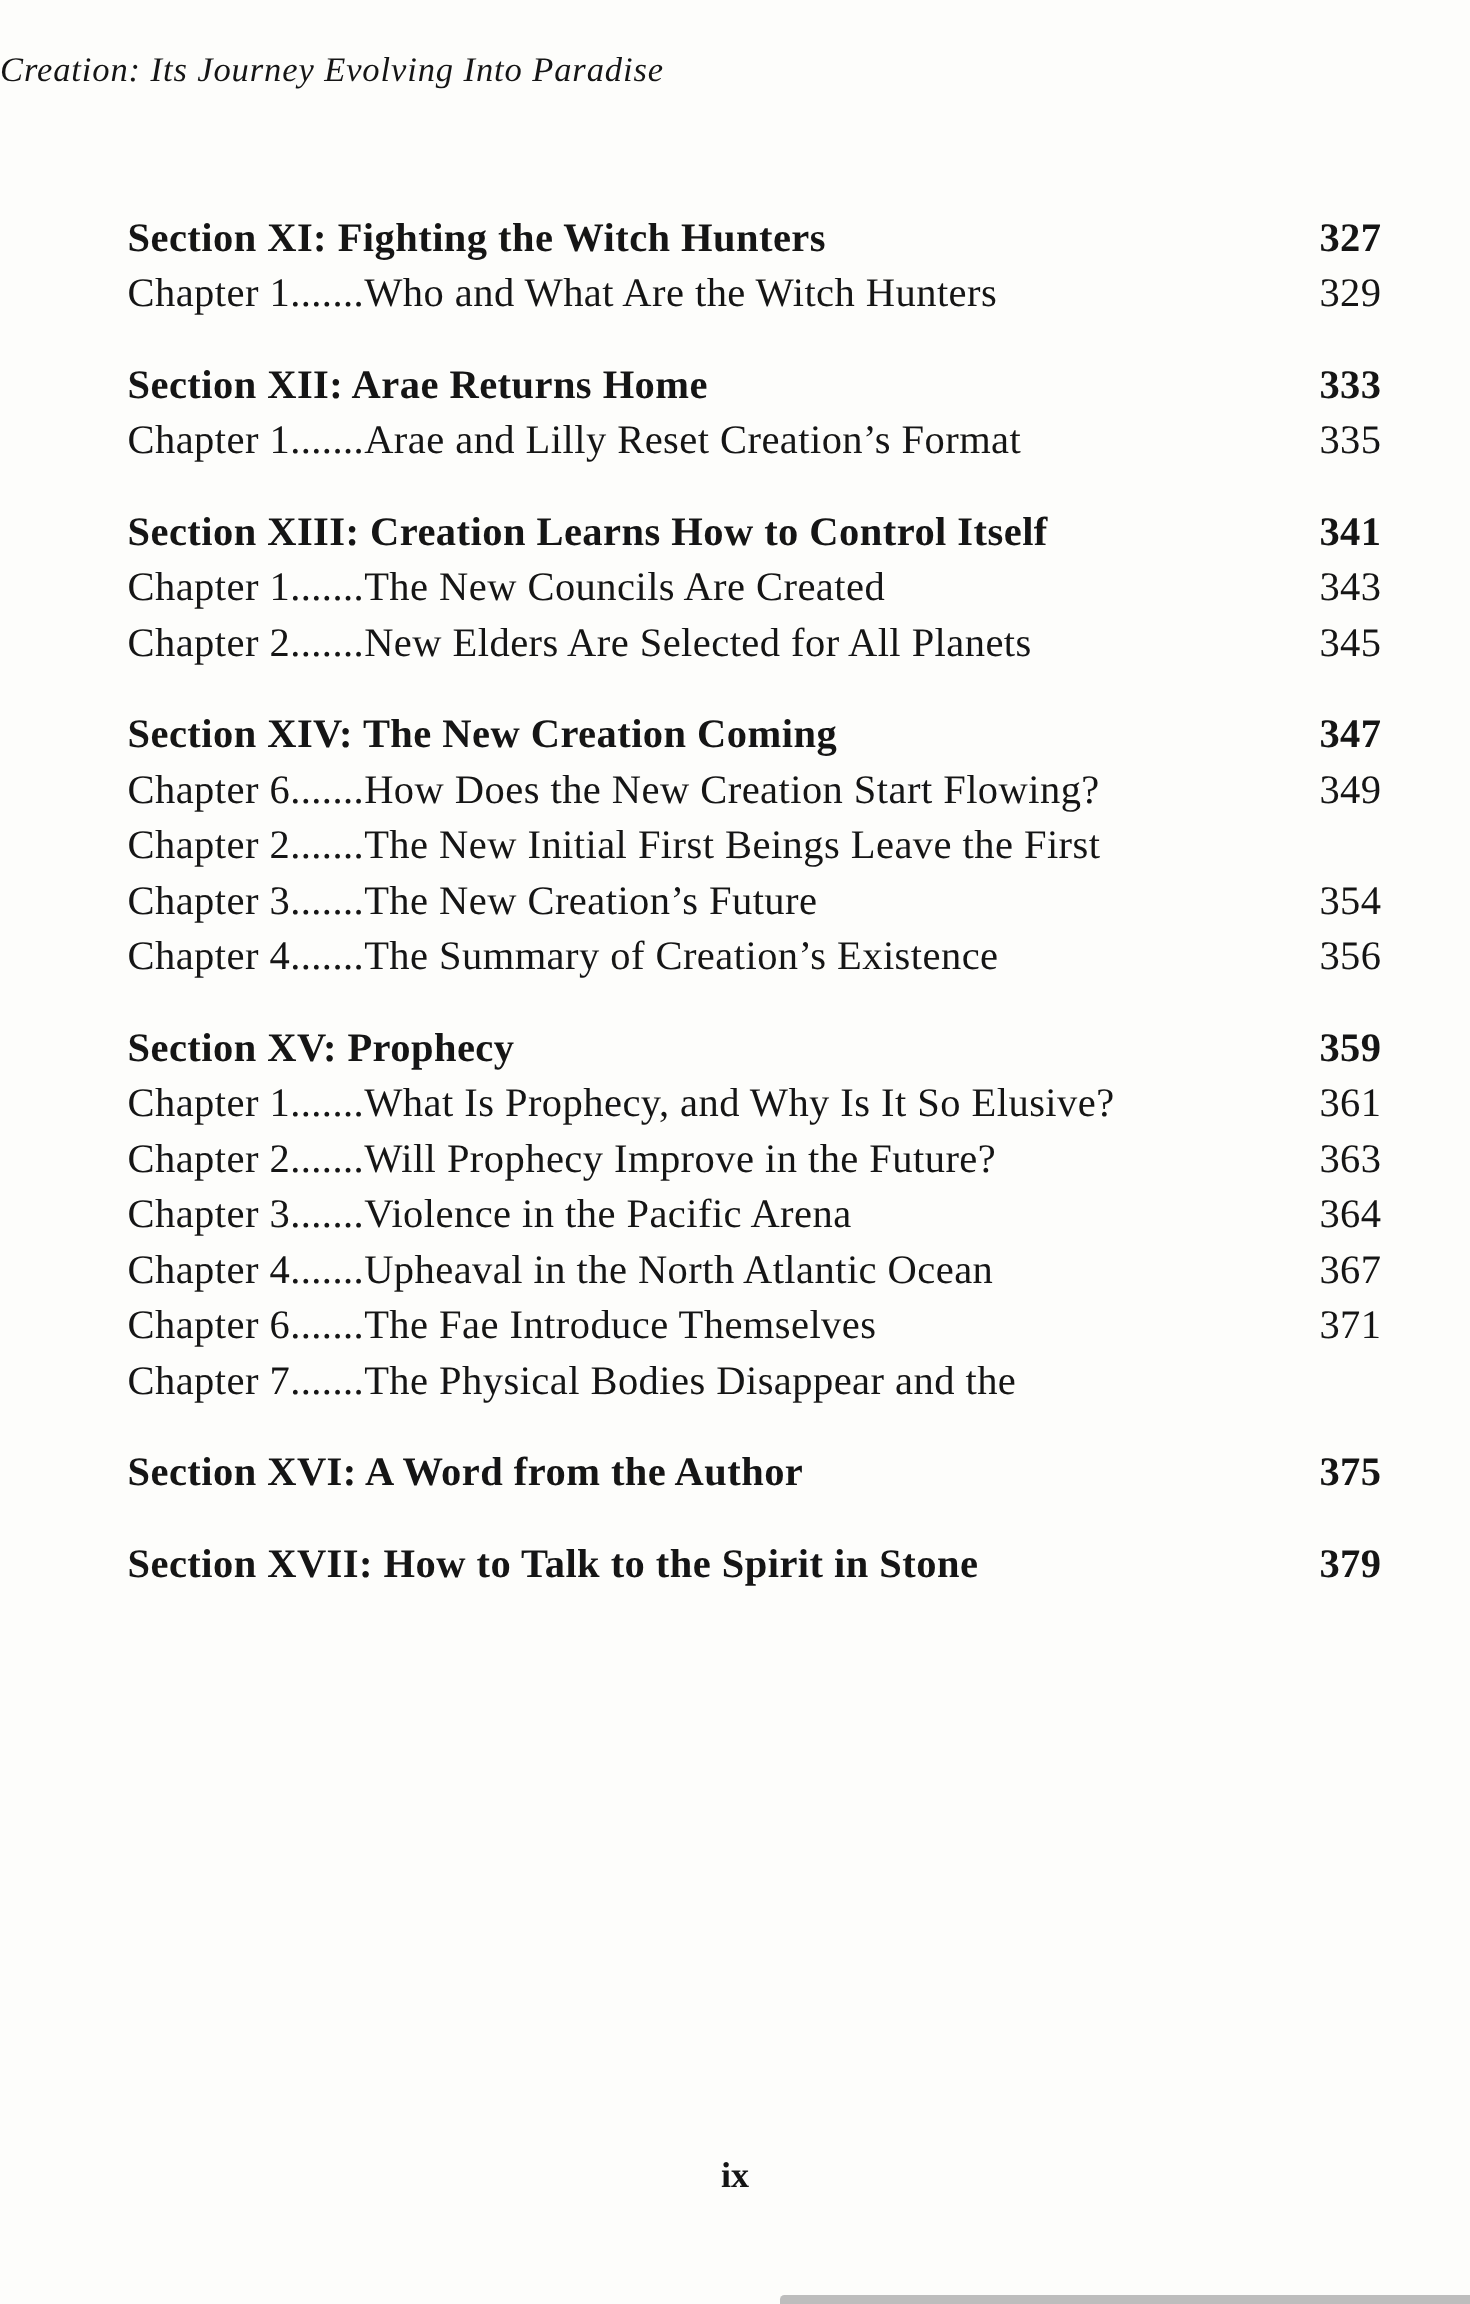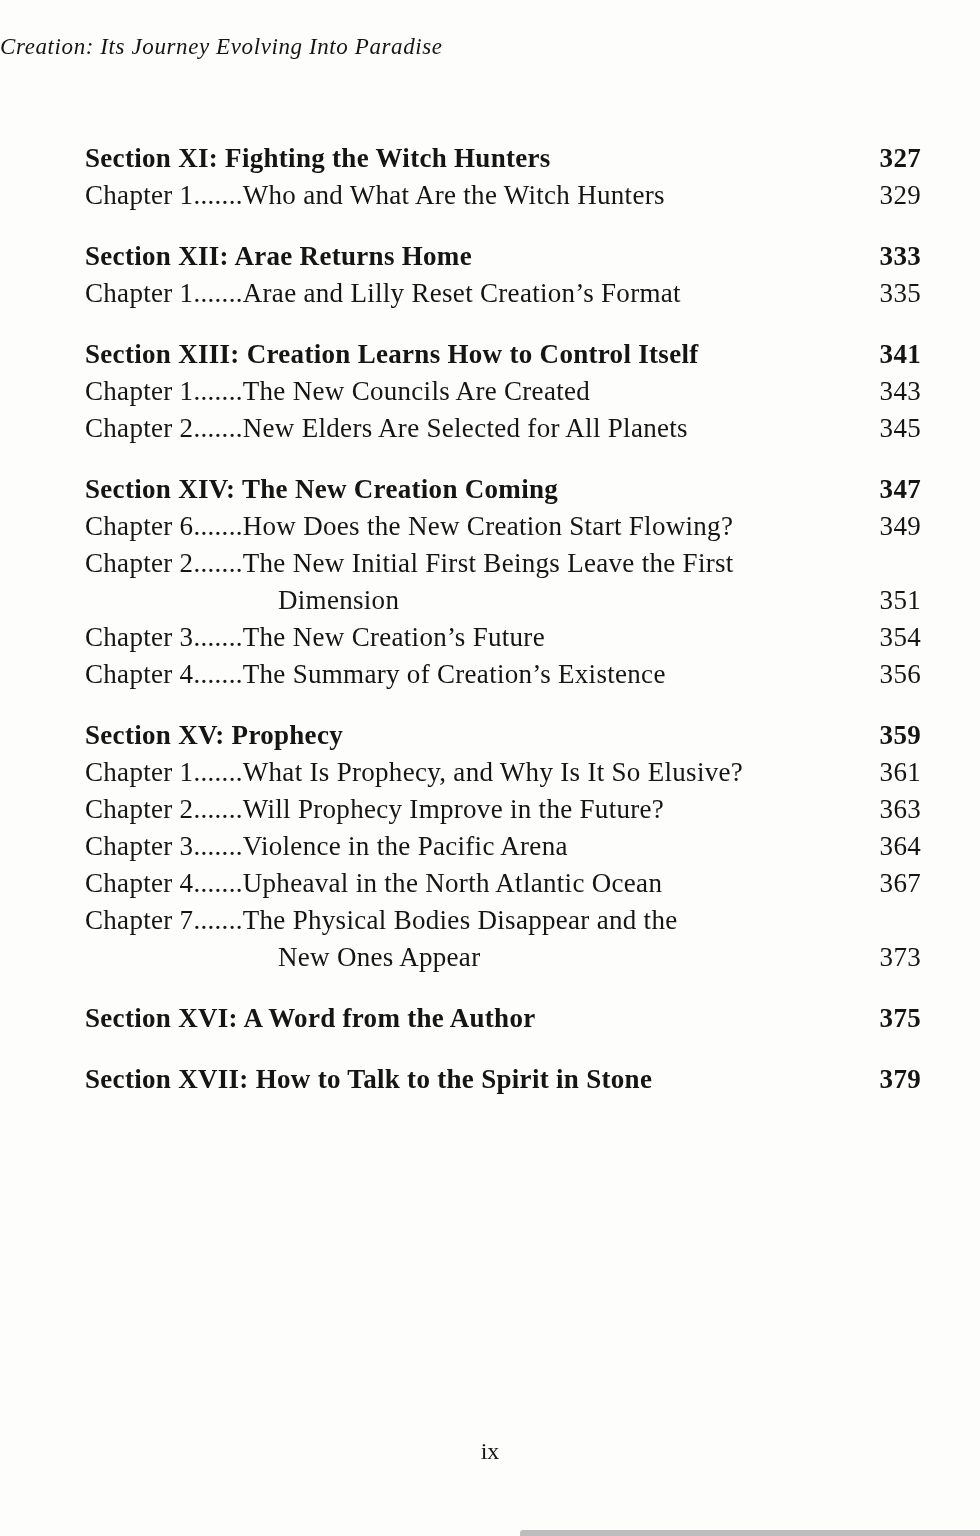--- a/index.html
+++ b/index.html
@@ -109,10 +109,6 @@
   <div class="row chapter">
     <span class="t">Chapter 2.......The New Initial First Beings Leave the First</span>
   </div>
-  <div class="row chapter cont">
-    <span class="t">Dimension</span>
-    <span class="p">351</span>
-  </div>
   <div class="row chapter">
     <span class="t">Chapter 3.......The New Creation’s Future</span>
     <span class="p">354</span>

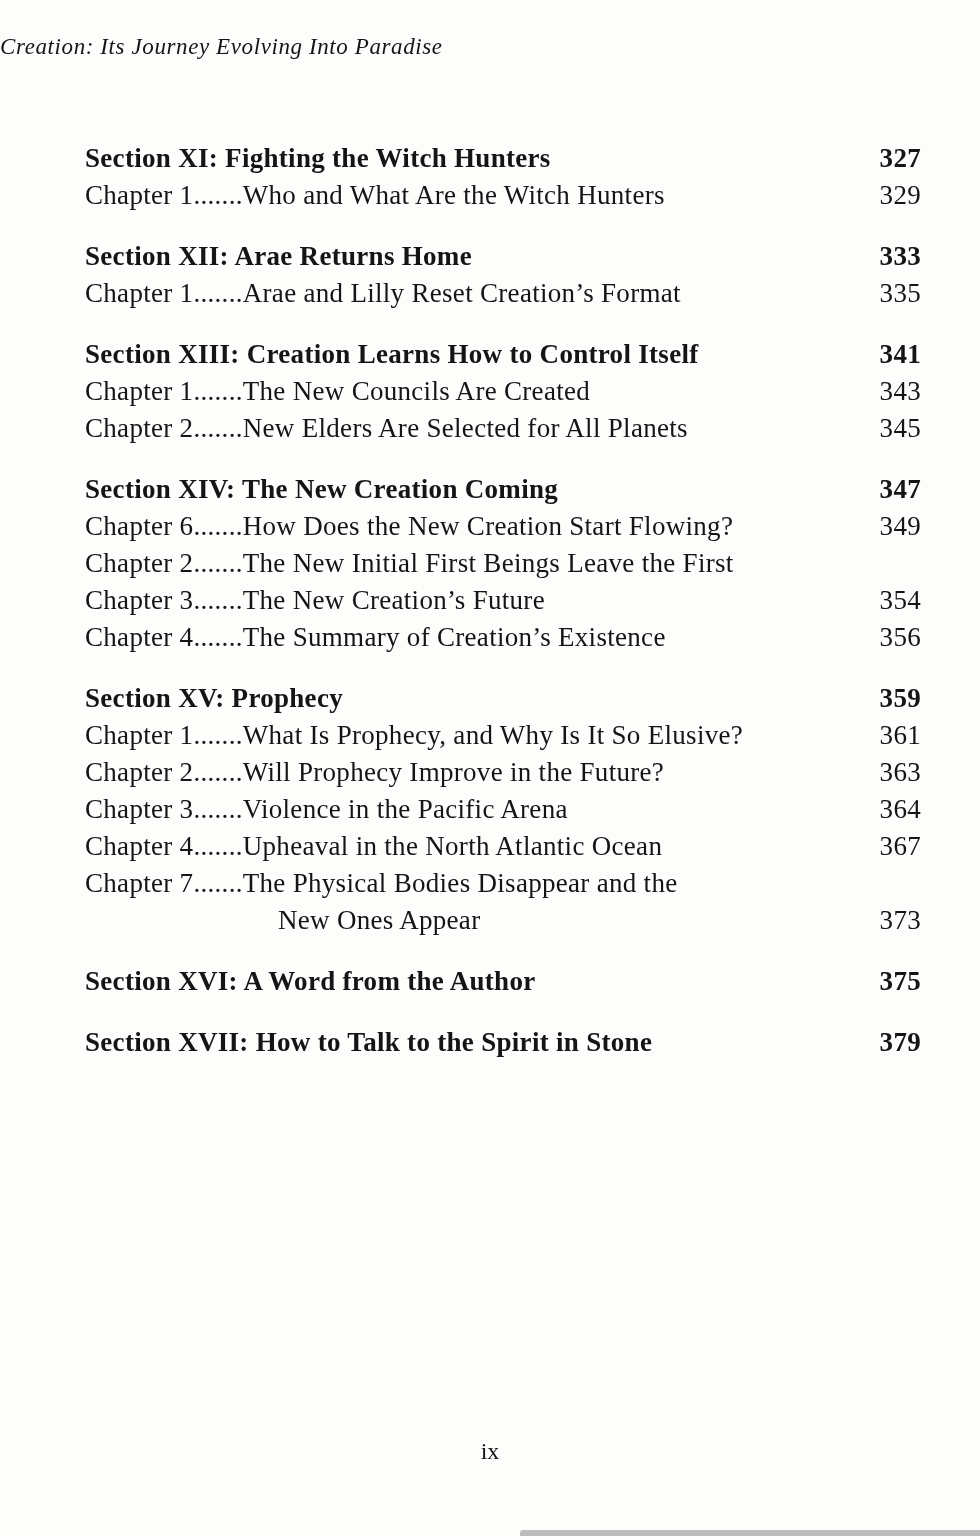--- a/index.html
+++ b/index.html
@@ -139,6 +139,10 @@
     <span class="p">367</span>
   </div>
   <div class="row chapter">
+    <span class="t">Chapter 6.......The Fae Introduce Themselves</span>
+    <span class="p">371</span>
+  </div>
+  <div class="row chapter">
     <span class="t">Chapter 7.......The Physical Bodies Disappear and the</span>
   </div>
   <div class="row chapter cont">

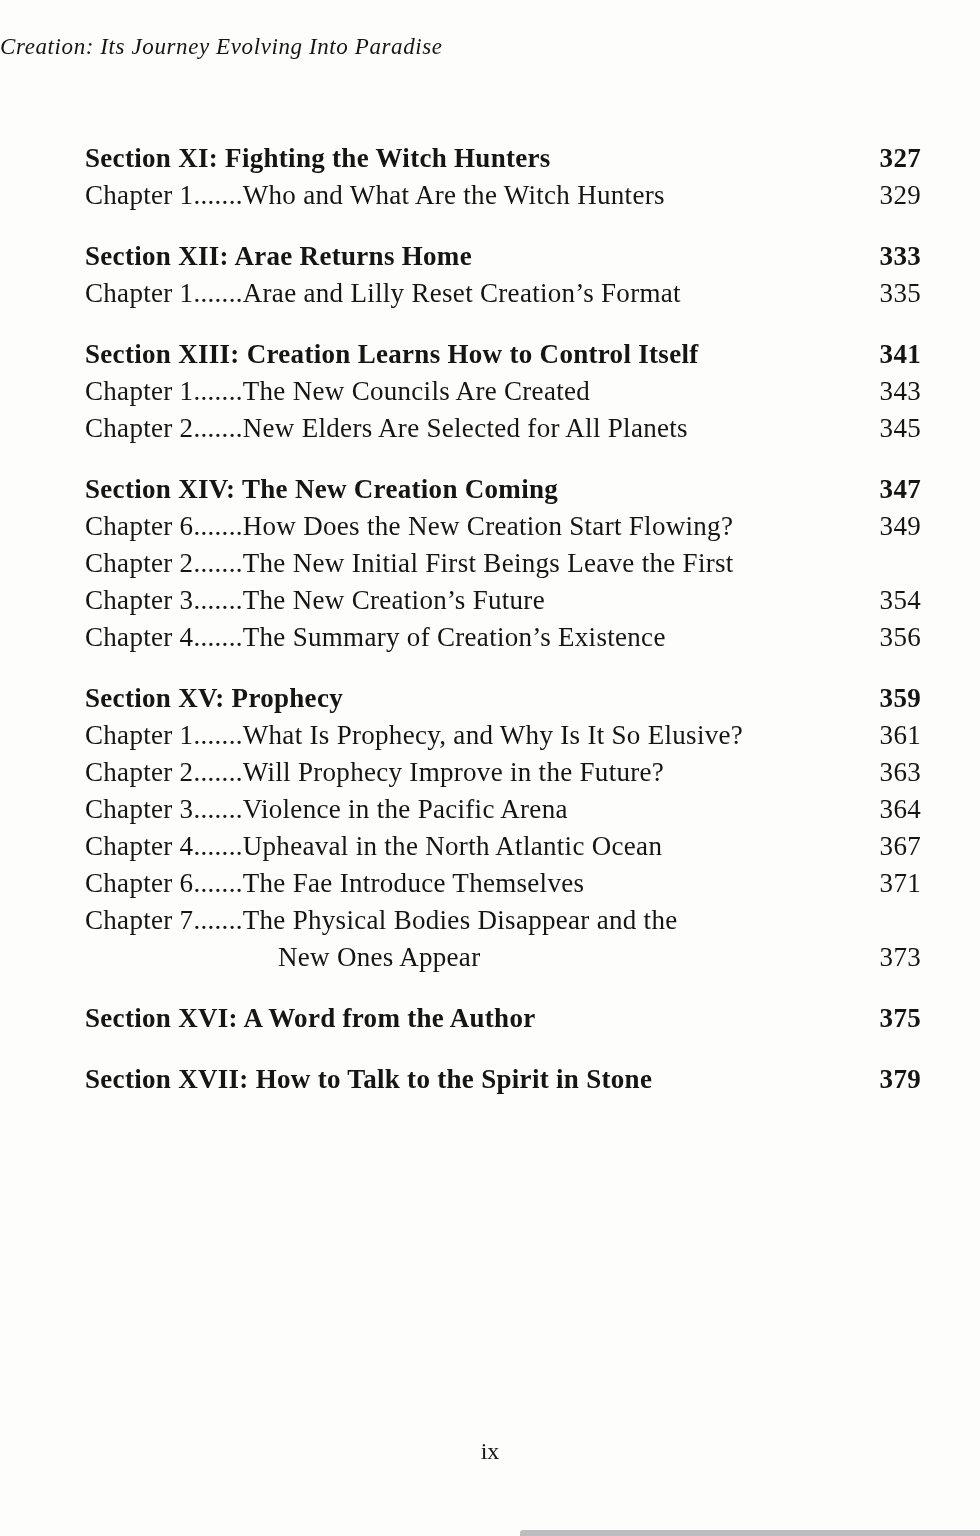--- a/index.html
+++ b/index.html
@@ -145,10 +145,6 @@
   <div class="row chapter">
     <span class="t">Chapter 7.......The Physical Bodies Disappear and the</span>
   </div>
-  <div class="row chapter cont">
-    <span class="t">New Ones Appear</span>
-    <span class="p">373</span>
-  </div>
 
   <div class="row section">
     <span class="t">Section XVI: A Word from the Author</span>

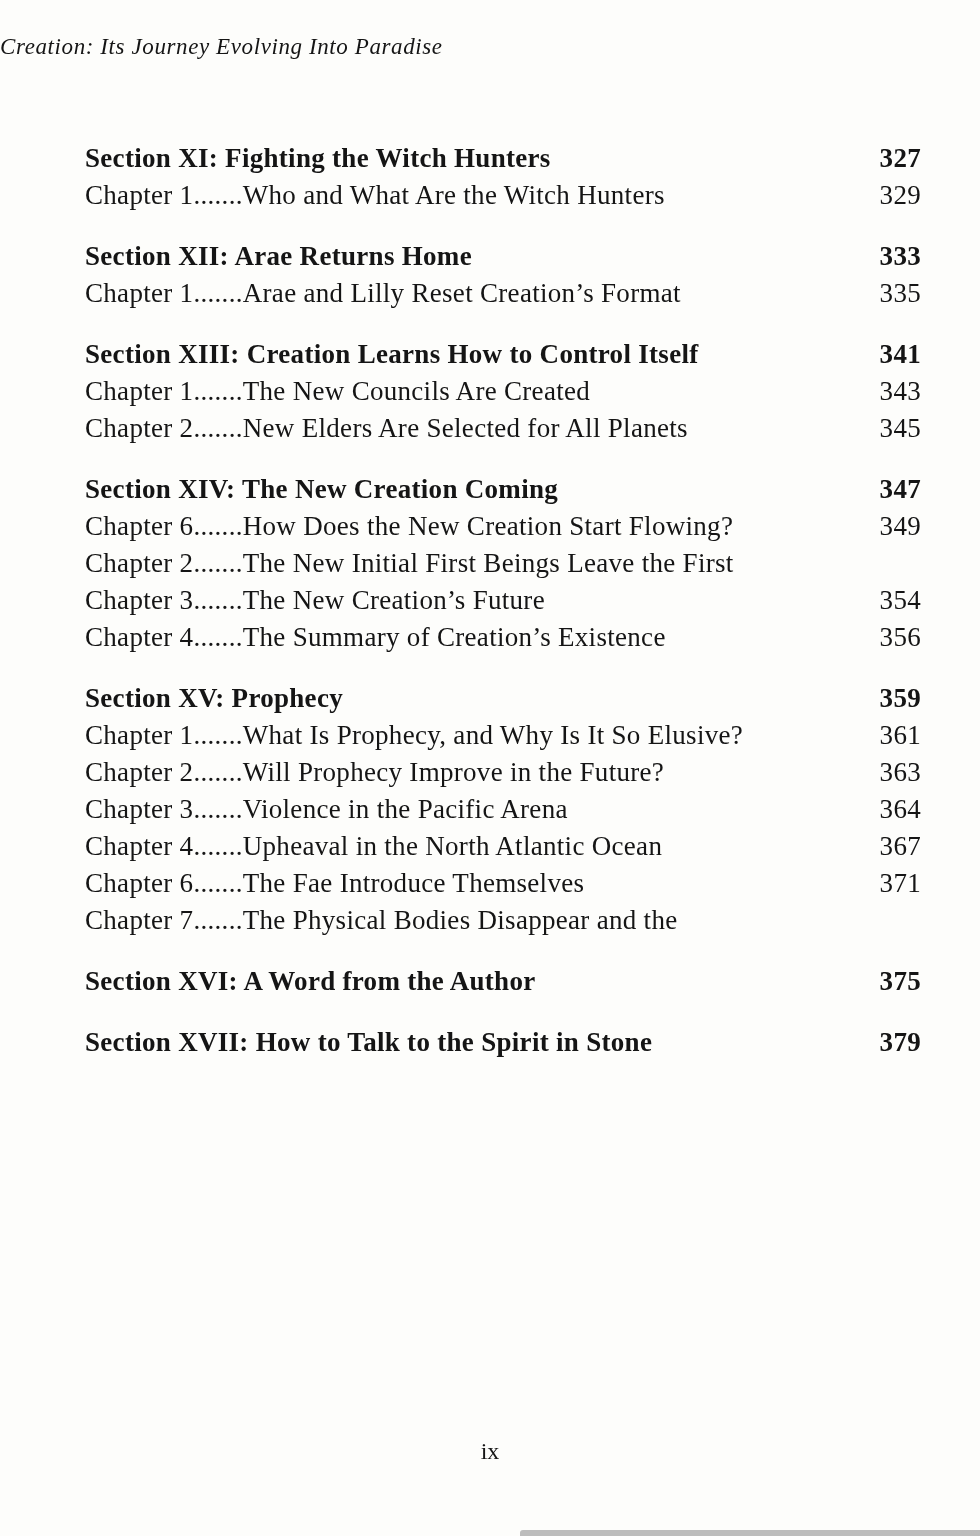--- a/index.html
+++ b/index.html
@@ -47,7 +47,7 @@
     left: 0;
     width: 100%;
     text-align: center;
-    font-weight: normal;
+    font-weight: bold;
     font-size: 24px;
   }
   .scan-artifact {

